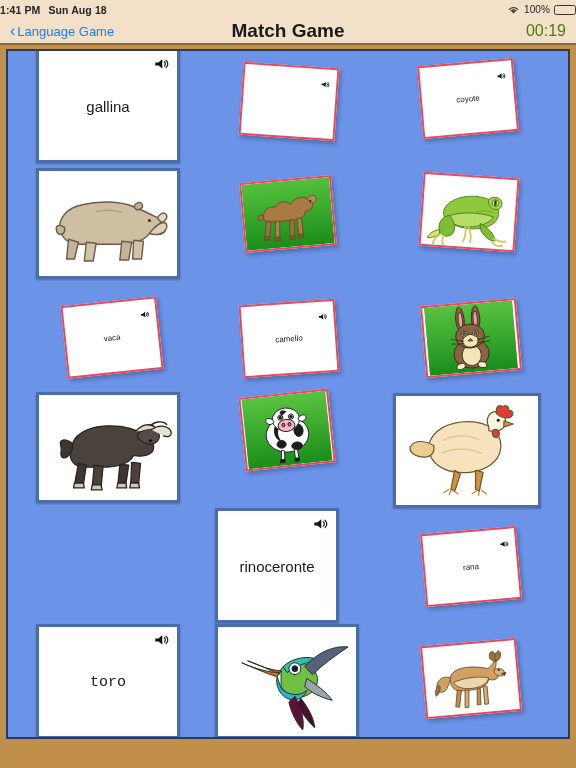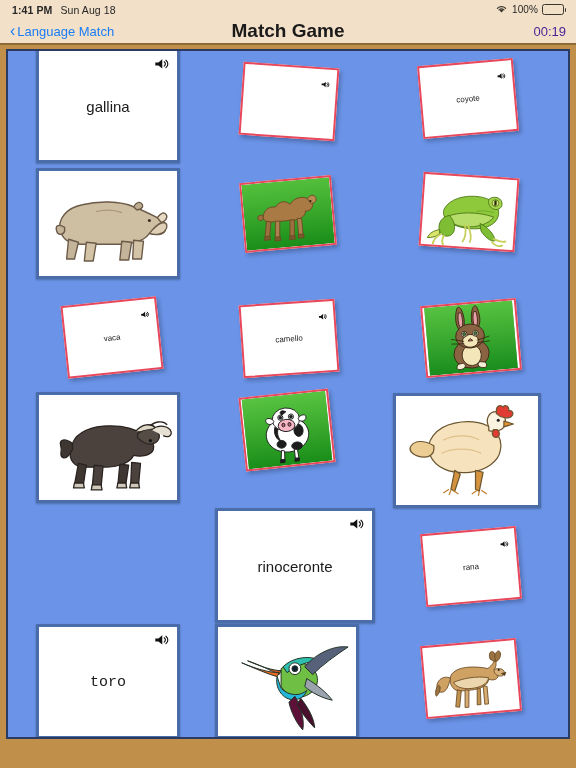--- a/index.html
+++ b/index.html
@@ -19,7 +19,7 @@
     position: absolute; top: 0; left: 0;
     width: 576px; height: 19px;
     display: flex; align-items: center;
-    padding: 0 12px; box-sizing: border-box;
+    padding: 0 0; box-sizing: border-box;
     font-size: 10.5px; color: #262626;
     letter-spacing: 0.1px;
   }

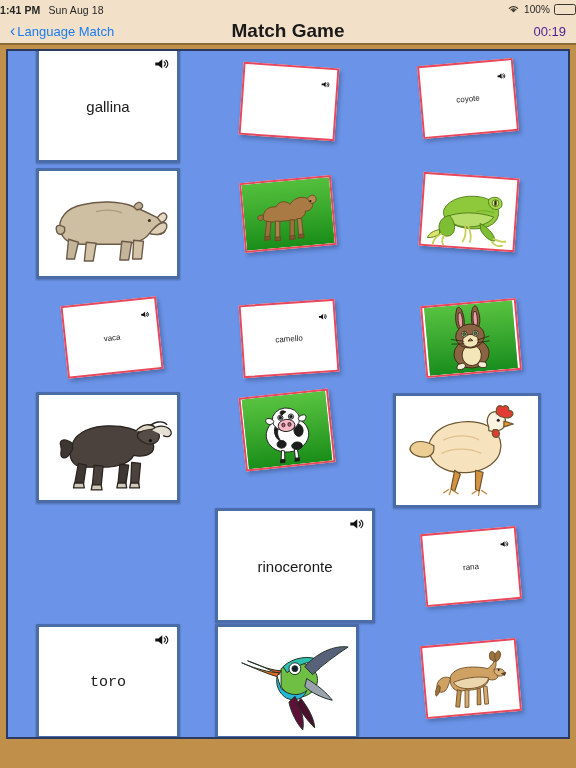--- a/index.html
+++ b/index.html
@@ -24,7 +24,7 @@
     letter-spacing: 0.1px;
   }
   .sb-time { font-weight: 600; margin-right: 8px; }
-  .sb-date { font-weight: 400; }
+  .sb-date { font-weight: 700; }
   .sb-right { margin-left: auto; display: flex; align-items: flex-start; gap: 4px; }
   .sb-batt-pct { font-size: 10px; font-weight: 400; }
   .wifi-ico { display:inline-block; width: 13px; height: 10px; position: relative; }

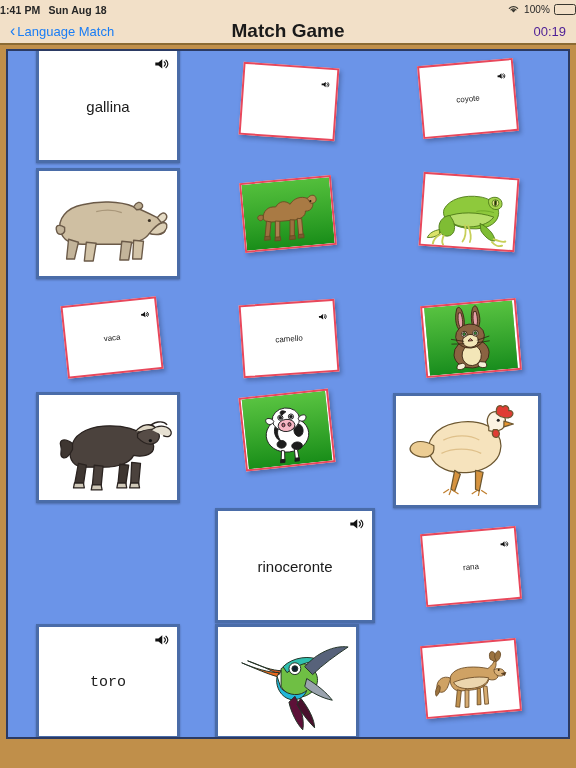--- a/index.html
+++ b/index.html
@@ -25,7 +25,7 @@
   }
   .sb-time { font-weight: 600; margin-right: 8px; }
   .sb-date { font-weight: 700; }
-  .sb-right { margin-left: auto; display: flex; align-items: flex-start; gap: 4px; }
+  .sb-right { margin-left: auto; display: flex; align-items: flex-end; gap: 4px; }
   .sb-batt-pct { font-size: 10px; font-weight: 400; }
   .wifi-ico { display:inline-block; width: 13px; height: 10px; position: relative; }
   .wifi-ico svg { display:block; }

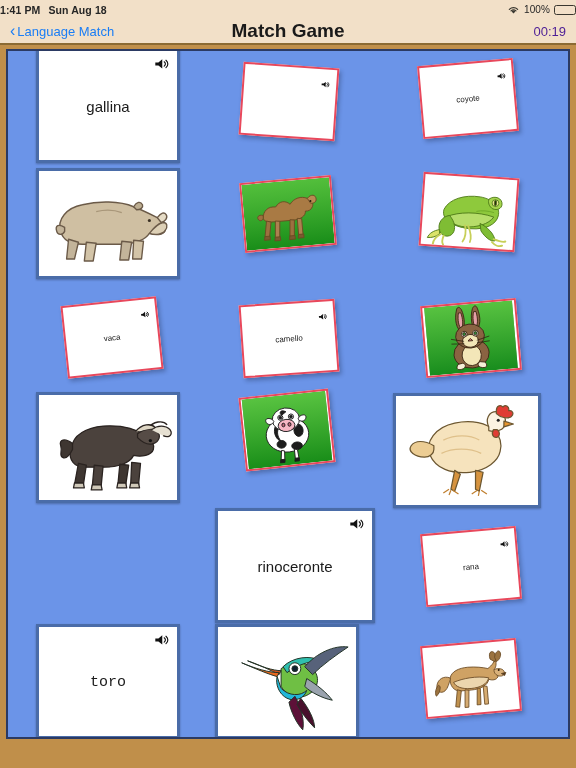--- a/index.html
+++ b/index.html
@@ -151,7 +151,7 @@
   <div class="navbar">
     <span class="nav-back">
       <span class="nav-chevron">‹</span>
-      <span>Language Match</span>
+      <span>Language Game</span>
     </span>
     <span class="nav-title">Match Game</span>
     <span class="nav-timer">00:19</span>

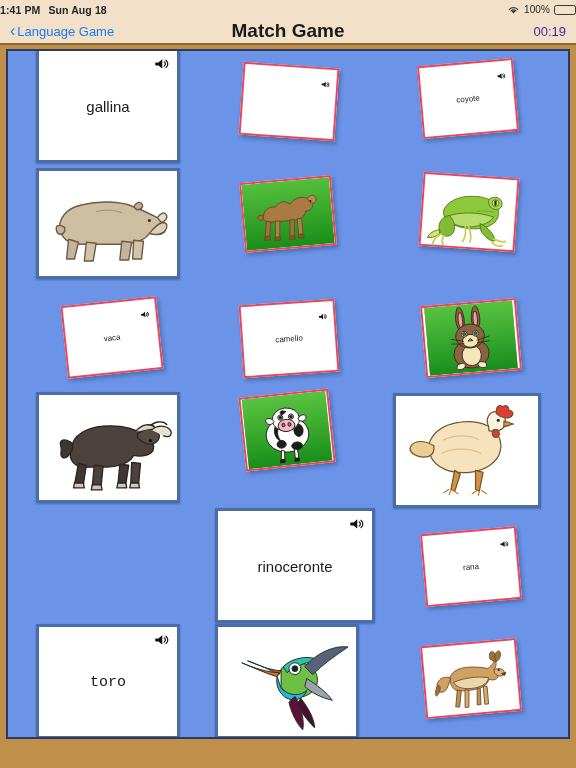--- a/index.html
+++ b/index.html
@@ -64,7 +64,7 @@
     pointer-events: none;
   }
   .nav-timer {
-    margin-left: auto; font-size: 13px; color: #4c1d95; z-index: 2;
+    margin-left: auto; font-size: 16px; color: #4d7c0f; z-index: 2;
   }
 
   

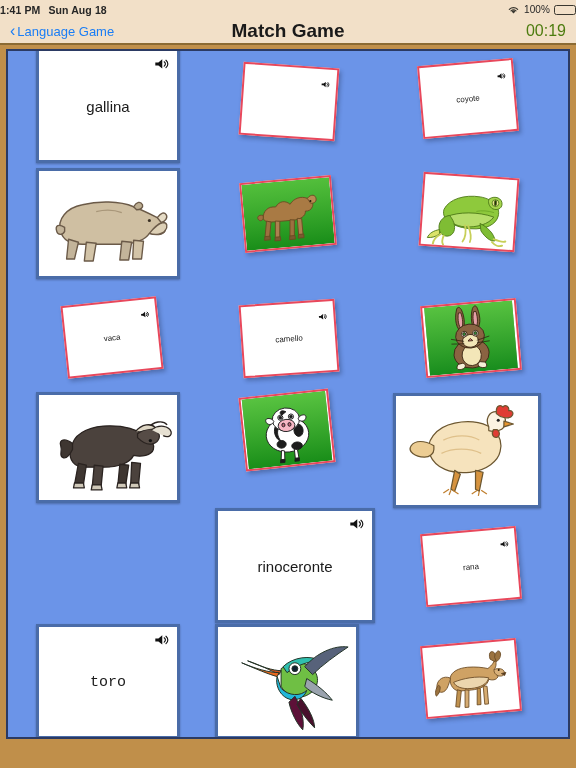--- a/index.html
+++ b/index.html
@@ -377,7 +377,7 @@
   </svg>
           </span>
         </div>
-        <div class="card flat" style="left: 207px; top: 457px; width: 160px; height: 115px;">
+        <div class="card flat" style="left: 207px; top: 457px; width: 124px; height: 115px;">
           <span class="card-word">rinoceronte</span>
           <span class="spk"><svg viewBox="0 0 22 18">
               <path d="M3 7 H7 L12 3 V15 L7 11 H3 Z" fill="#111"></path>

